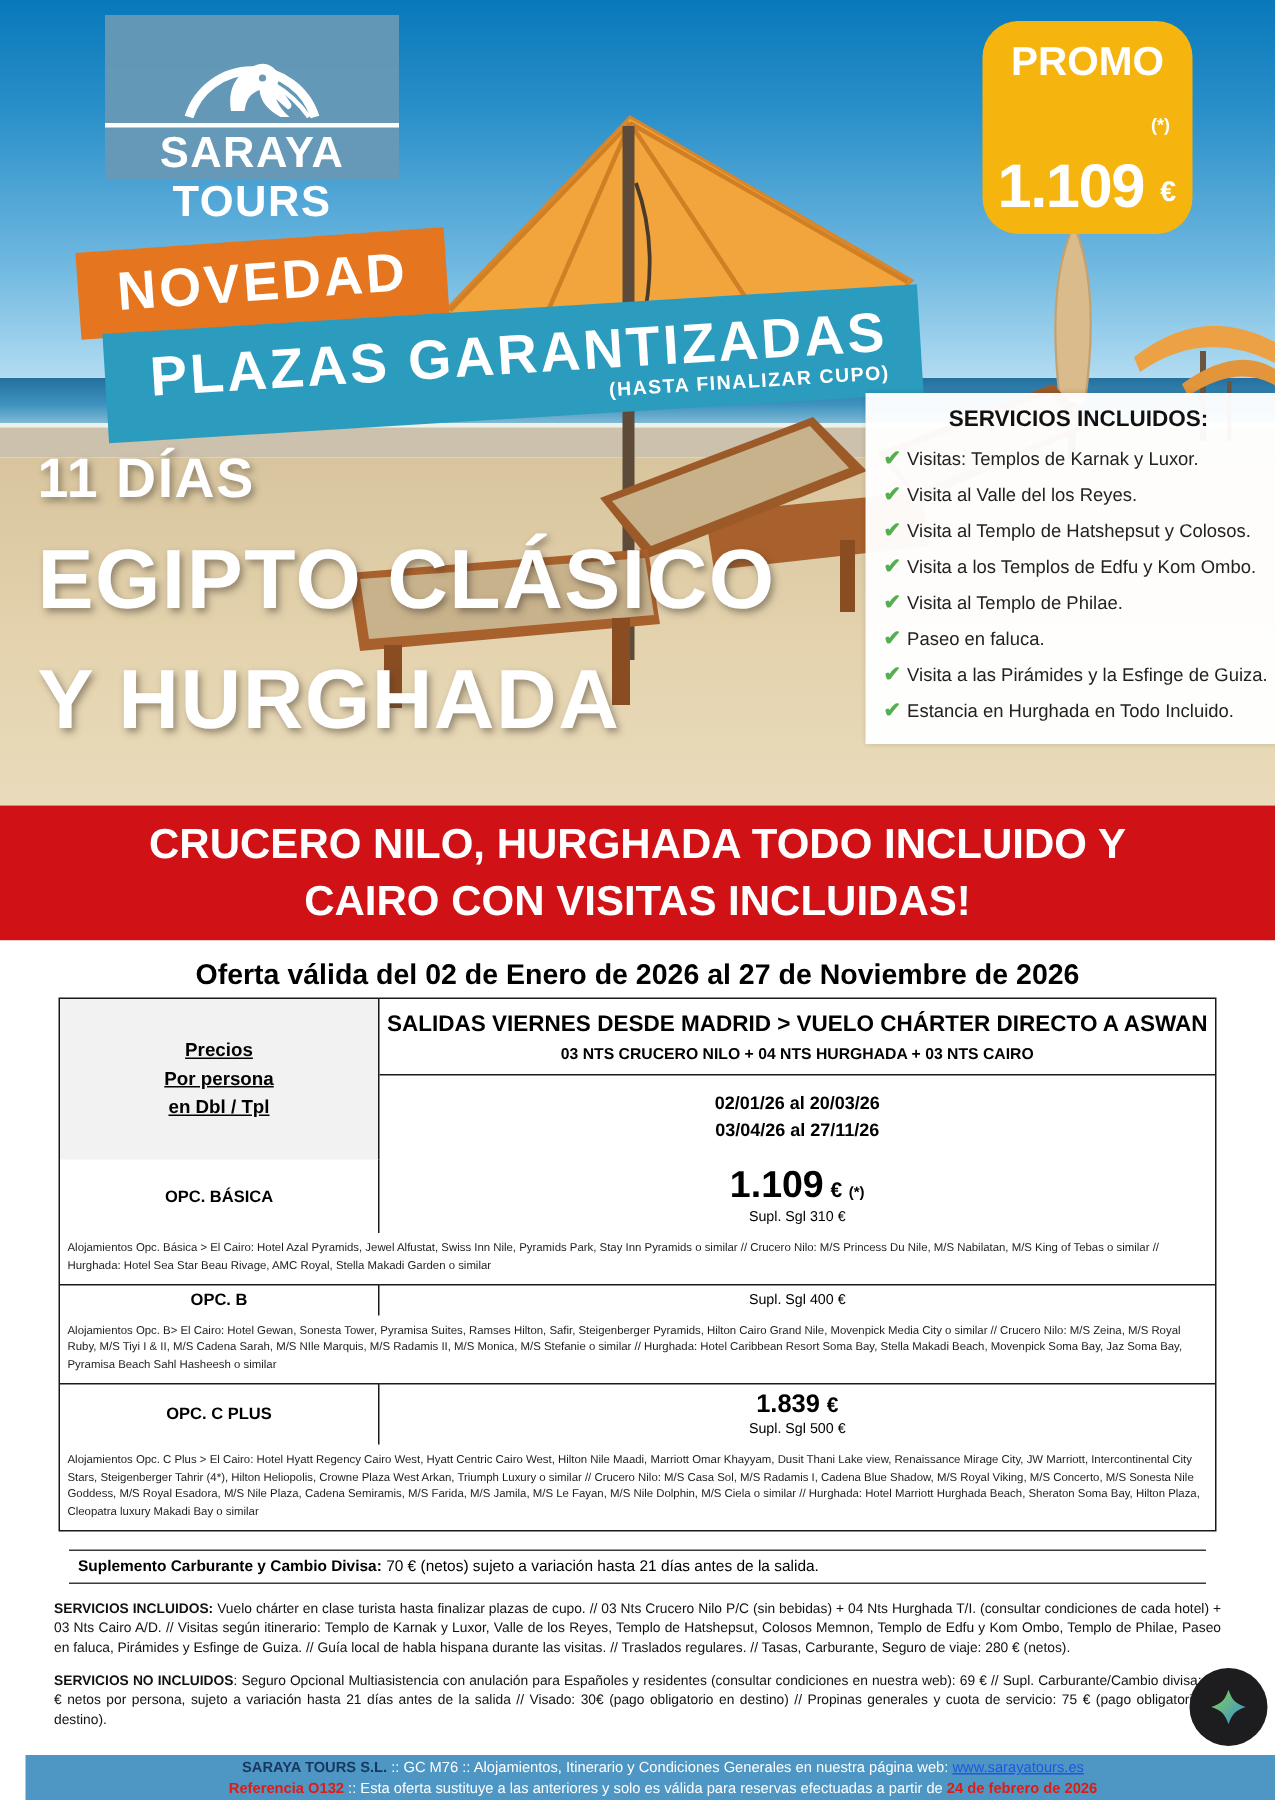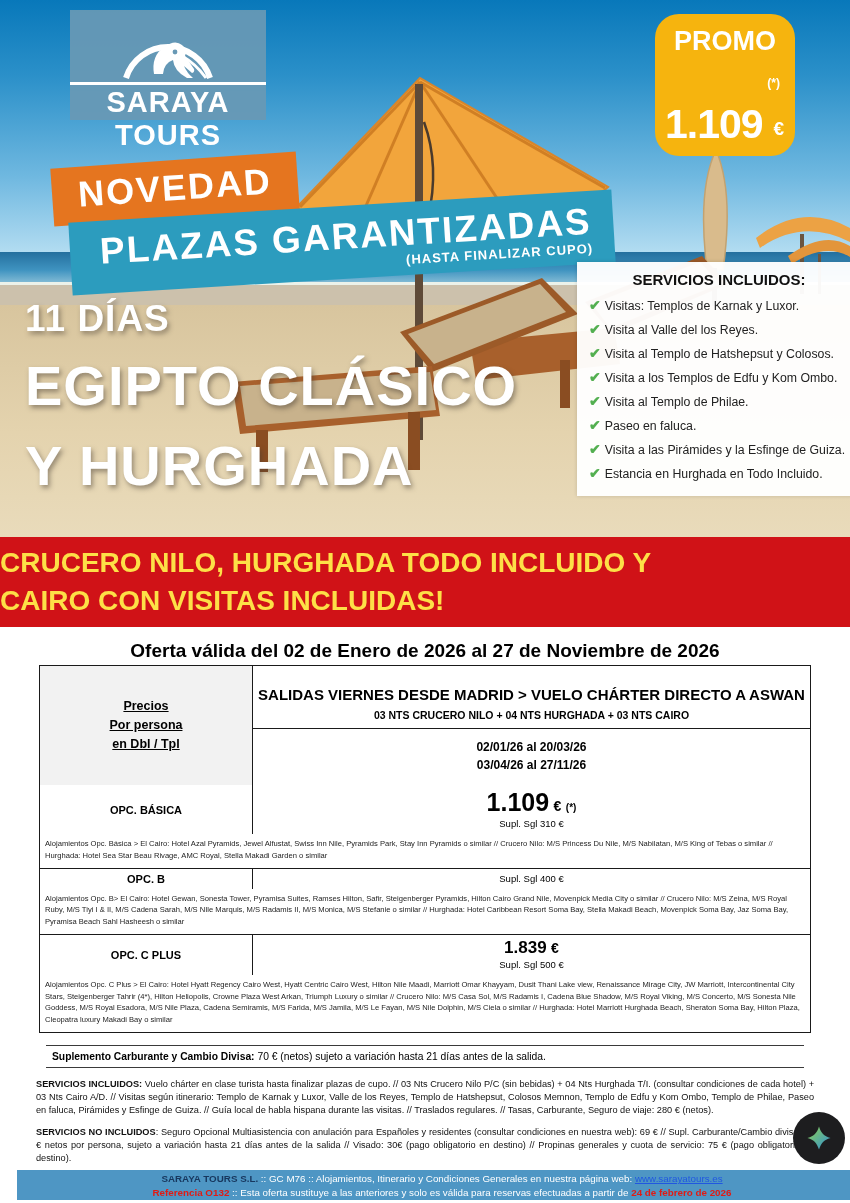--- a/index.html
+++ b/index.html
@@ -53,7 +53,7 @@
 
   
   .red-banner{position:absolute;top:537px;left:0;width:850px;height:90px;background:#d01217;
-              color:#fde047;text-align:left;font-weight:bold;font-size:28px;line-height:38px;
+              color:#ffffff;text-align:center;font-weight:bold;font-size:28px;line-height:38px;
               padding-top:7px;box-sizing:border-box;}
 
   

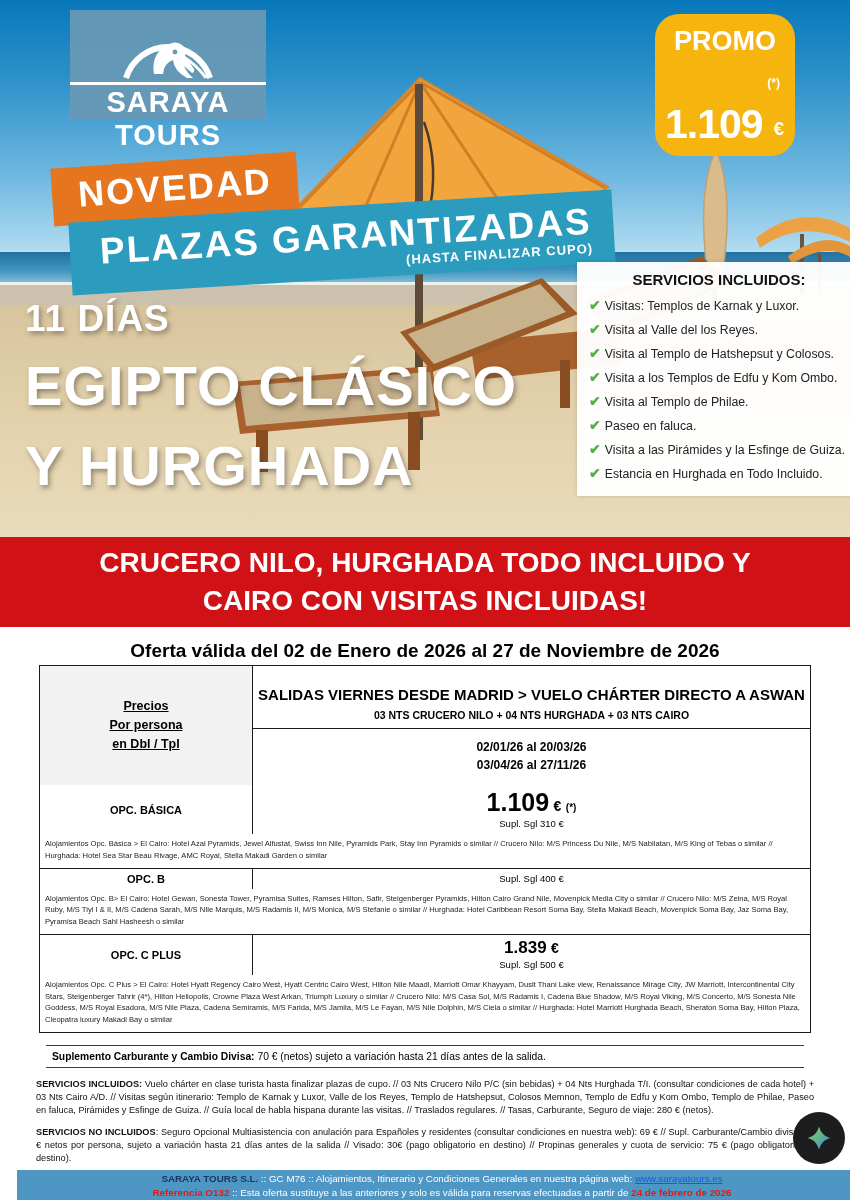--- a/index.html
+++ b/index.html
@@ -70,7 +70,7 @@
   .hb{border-bottom:1.5px solid #1a1a1a;}
   .c-leftheader{grid-row:1/3;grid-column:1;display:flex;flex-direction:column;justify-content:center;
                 align-items:center;font-size:12.5px;font-weight:bold;line-height:19px;}
-  .c-header{grid-row:1;grid-column:2;text-align:center;padding:8px 4px 7px;margin-top:12px;}
+  .c-header{grid-row:1;grid-column:2;text-align:center;padding:8px 4px 7px;}
   .c-header .t{font-size:15px;font-weight:bold;}
   .c-header .s{font-size:10.5px;font-weight:bold;margin-top:6px;}
   .c-dates{grid-row:2;grid-column:2;text-align:center;padding:9px 0 11px;font-size:12px;

